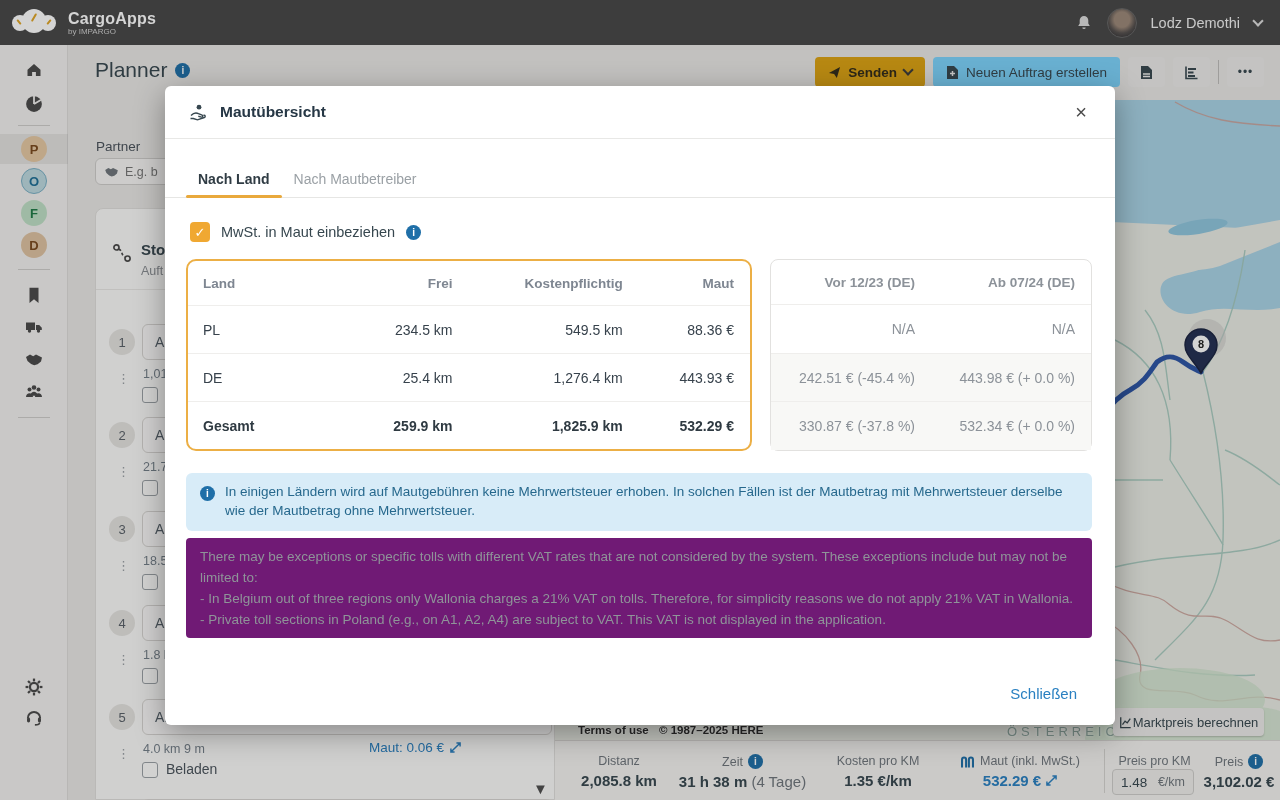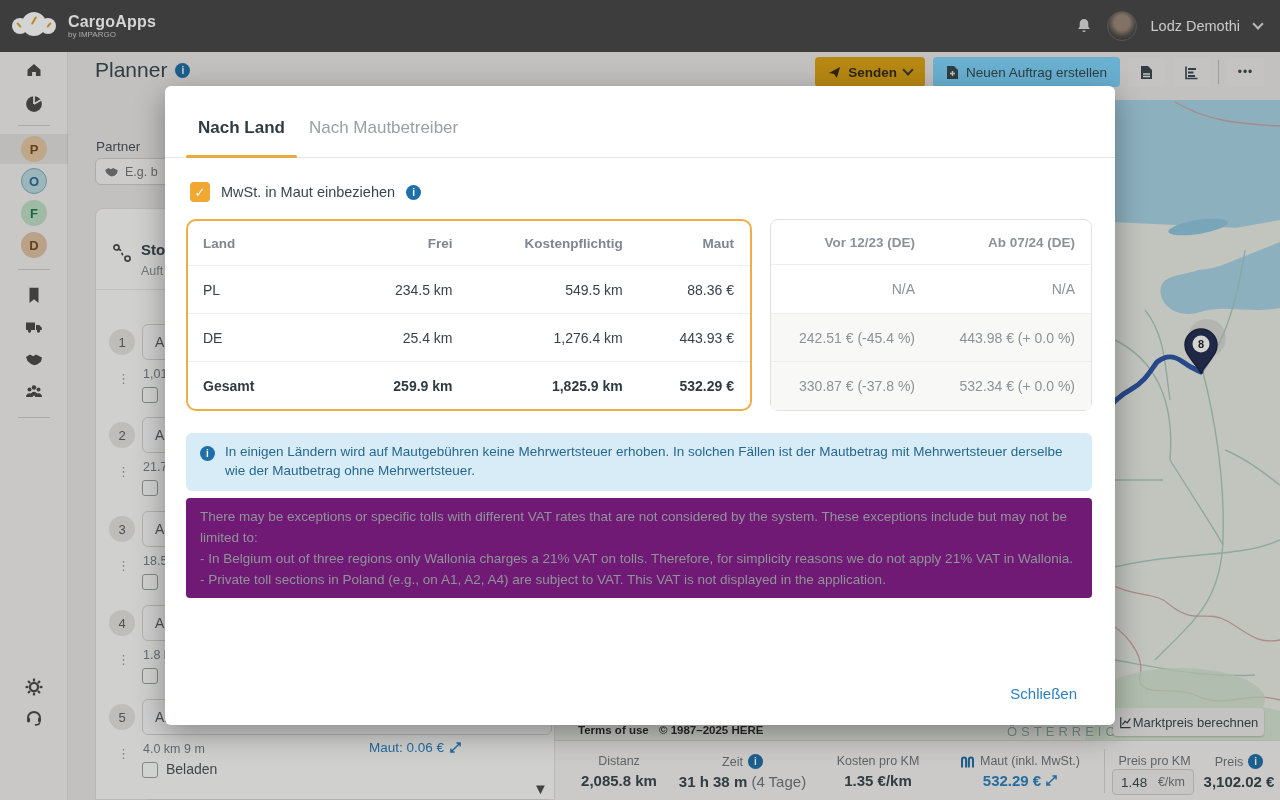--- a/index.html
+++ b/index.html
@@ -7,7 +7,7 @@
   body{font-family:"Liberation Sans","DejaVu Sans",sans-serif;color:#37474F;background:#E9E8E6;position:relative}
 
   
-  .topbar{position:absolute;left:0;top:0;width:1280px;height:52px;background:#474747;z-index:10;display:flex;align-items:center}
+  .topbar{position:absolute;left:0;top:0;width:1280px;height:45px;background:#474747;z-index:10;display:flex;align-items:center}
   .logo{position:relative;width:50px;height:34px;margin-left:10px}
   .logo .c{position:absolute;background:#fff;border-radius:50%}
   .logo .c1{left:2px;top:9px;width:16px;height:16px}

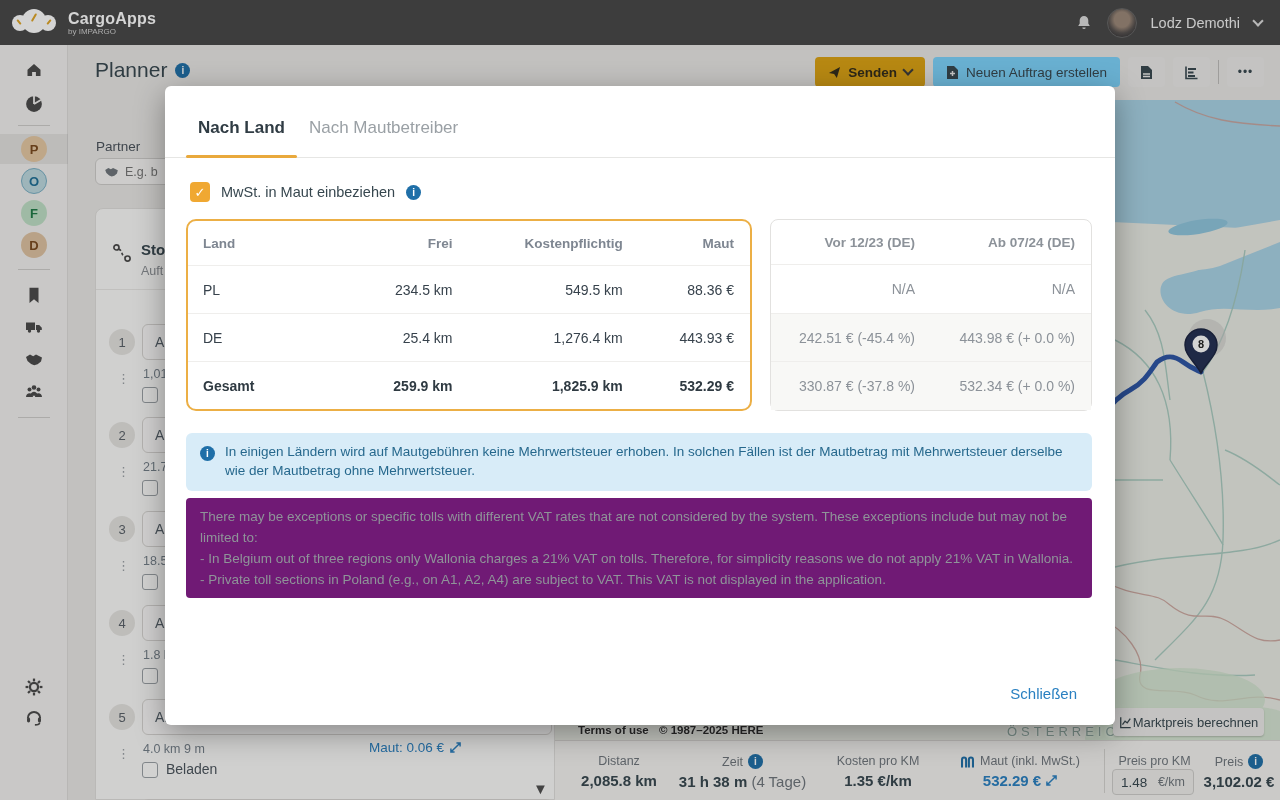--- a/index.html
+++ b/index.html
@@ -433,6 +433,15 @@
 <div class="overlay"></div>
 
 <div class="modal">
+  <div class="m-header">
+    <svg width="19" height="19" viewBox="0 0 19 19">
+        <circle cx="10" cy="4.2" r="2.4" fill="#37474F"></circle>
+        <path d="M2 12.5c2.5-2.5 5-3 7.5-1.8l3.6 1.5c1.2.5.7 2.2-.6 1.9l-3.2-.8" fill="none" stroke="#37474F" stroke-width="1.4"></path>
+        <path d="M1.5 15.5h2.8l4.2 1.3 6.8-2.3c1.6-.6 1-2.8-.9-2.2" fill="none" stroke="#37474F" stroke-width="1.4"></path>
+      </svg>
+    <div class="m-title">Mautübersicht</div>
+    <div class="m-close"></div>
+  </div>
 
   <div class="m-tabs">
     <div class="m-tab active">Nach Land</div>

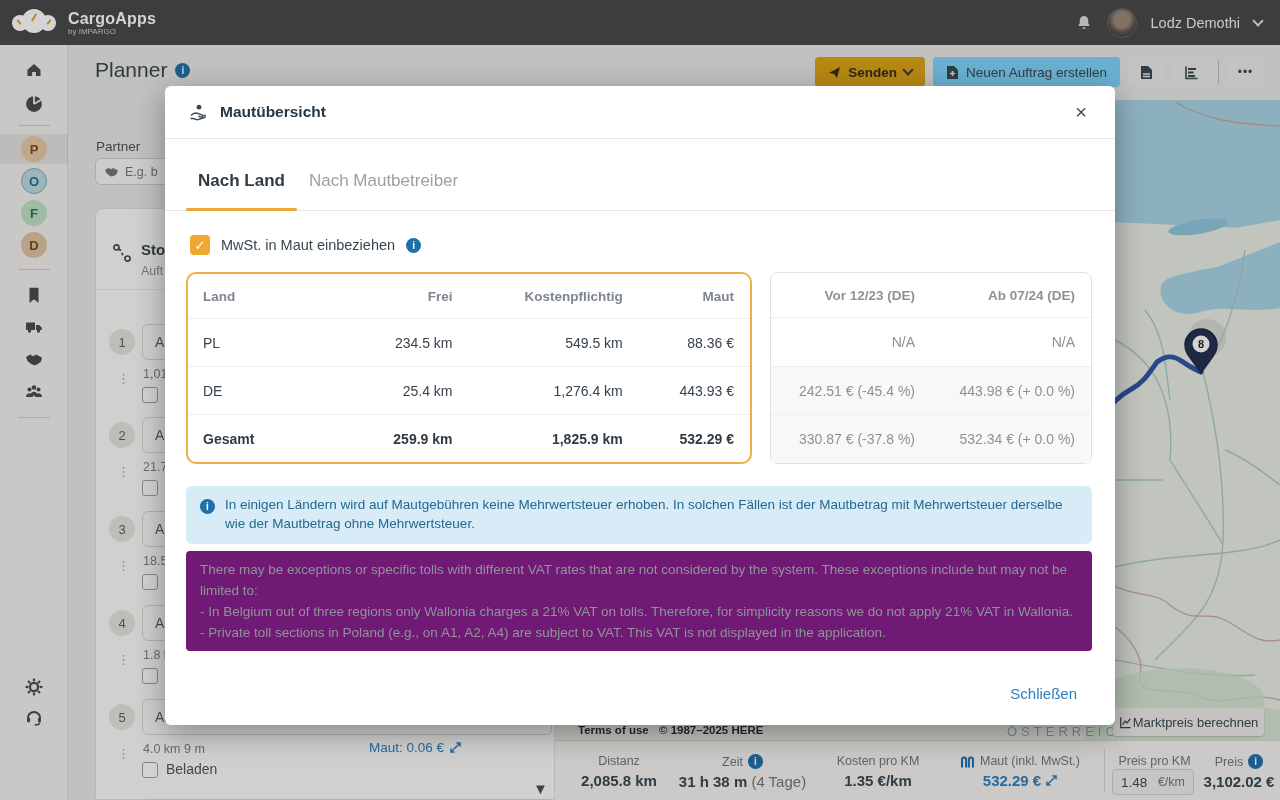--- a/index.html
+++ b/index.html
@@ -102,7 +102,7 @@
   .m-close{position:absolute;right:20px;top:12px;width:28px;height:28px;display:flex;align-items:center;justify-content:center;color:#4a4a4a;font-size:20px}
   .m-close::after{content:"×"}
   .m-tabs{position:relative;display:flex;padding:0 0 0 21px;margin-top:24px;border-bottom:1px solid #E6E6E4}
-  .m-tab{padding:8px 12px 19px;font-size:17px;color:#9AA0A5;position:relative}
+  .m-tab{padding:8px 12px 10px;font-size:14px;color:#9AA0A5;position:relative}
   .m-tab.active{color:#303C44;font-weight:600}
   .m-tab.active::after{content:"";position:absolute;left:0;right:0;bottom:-1px;height:3px;background:#E9A93C;border-radius:2px}
   .vat-row{display:flex;align-items:center;gap:11px;margin:24px 0 0 25px}

